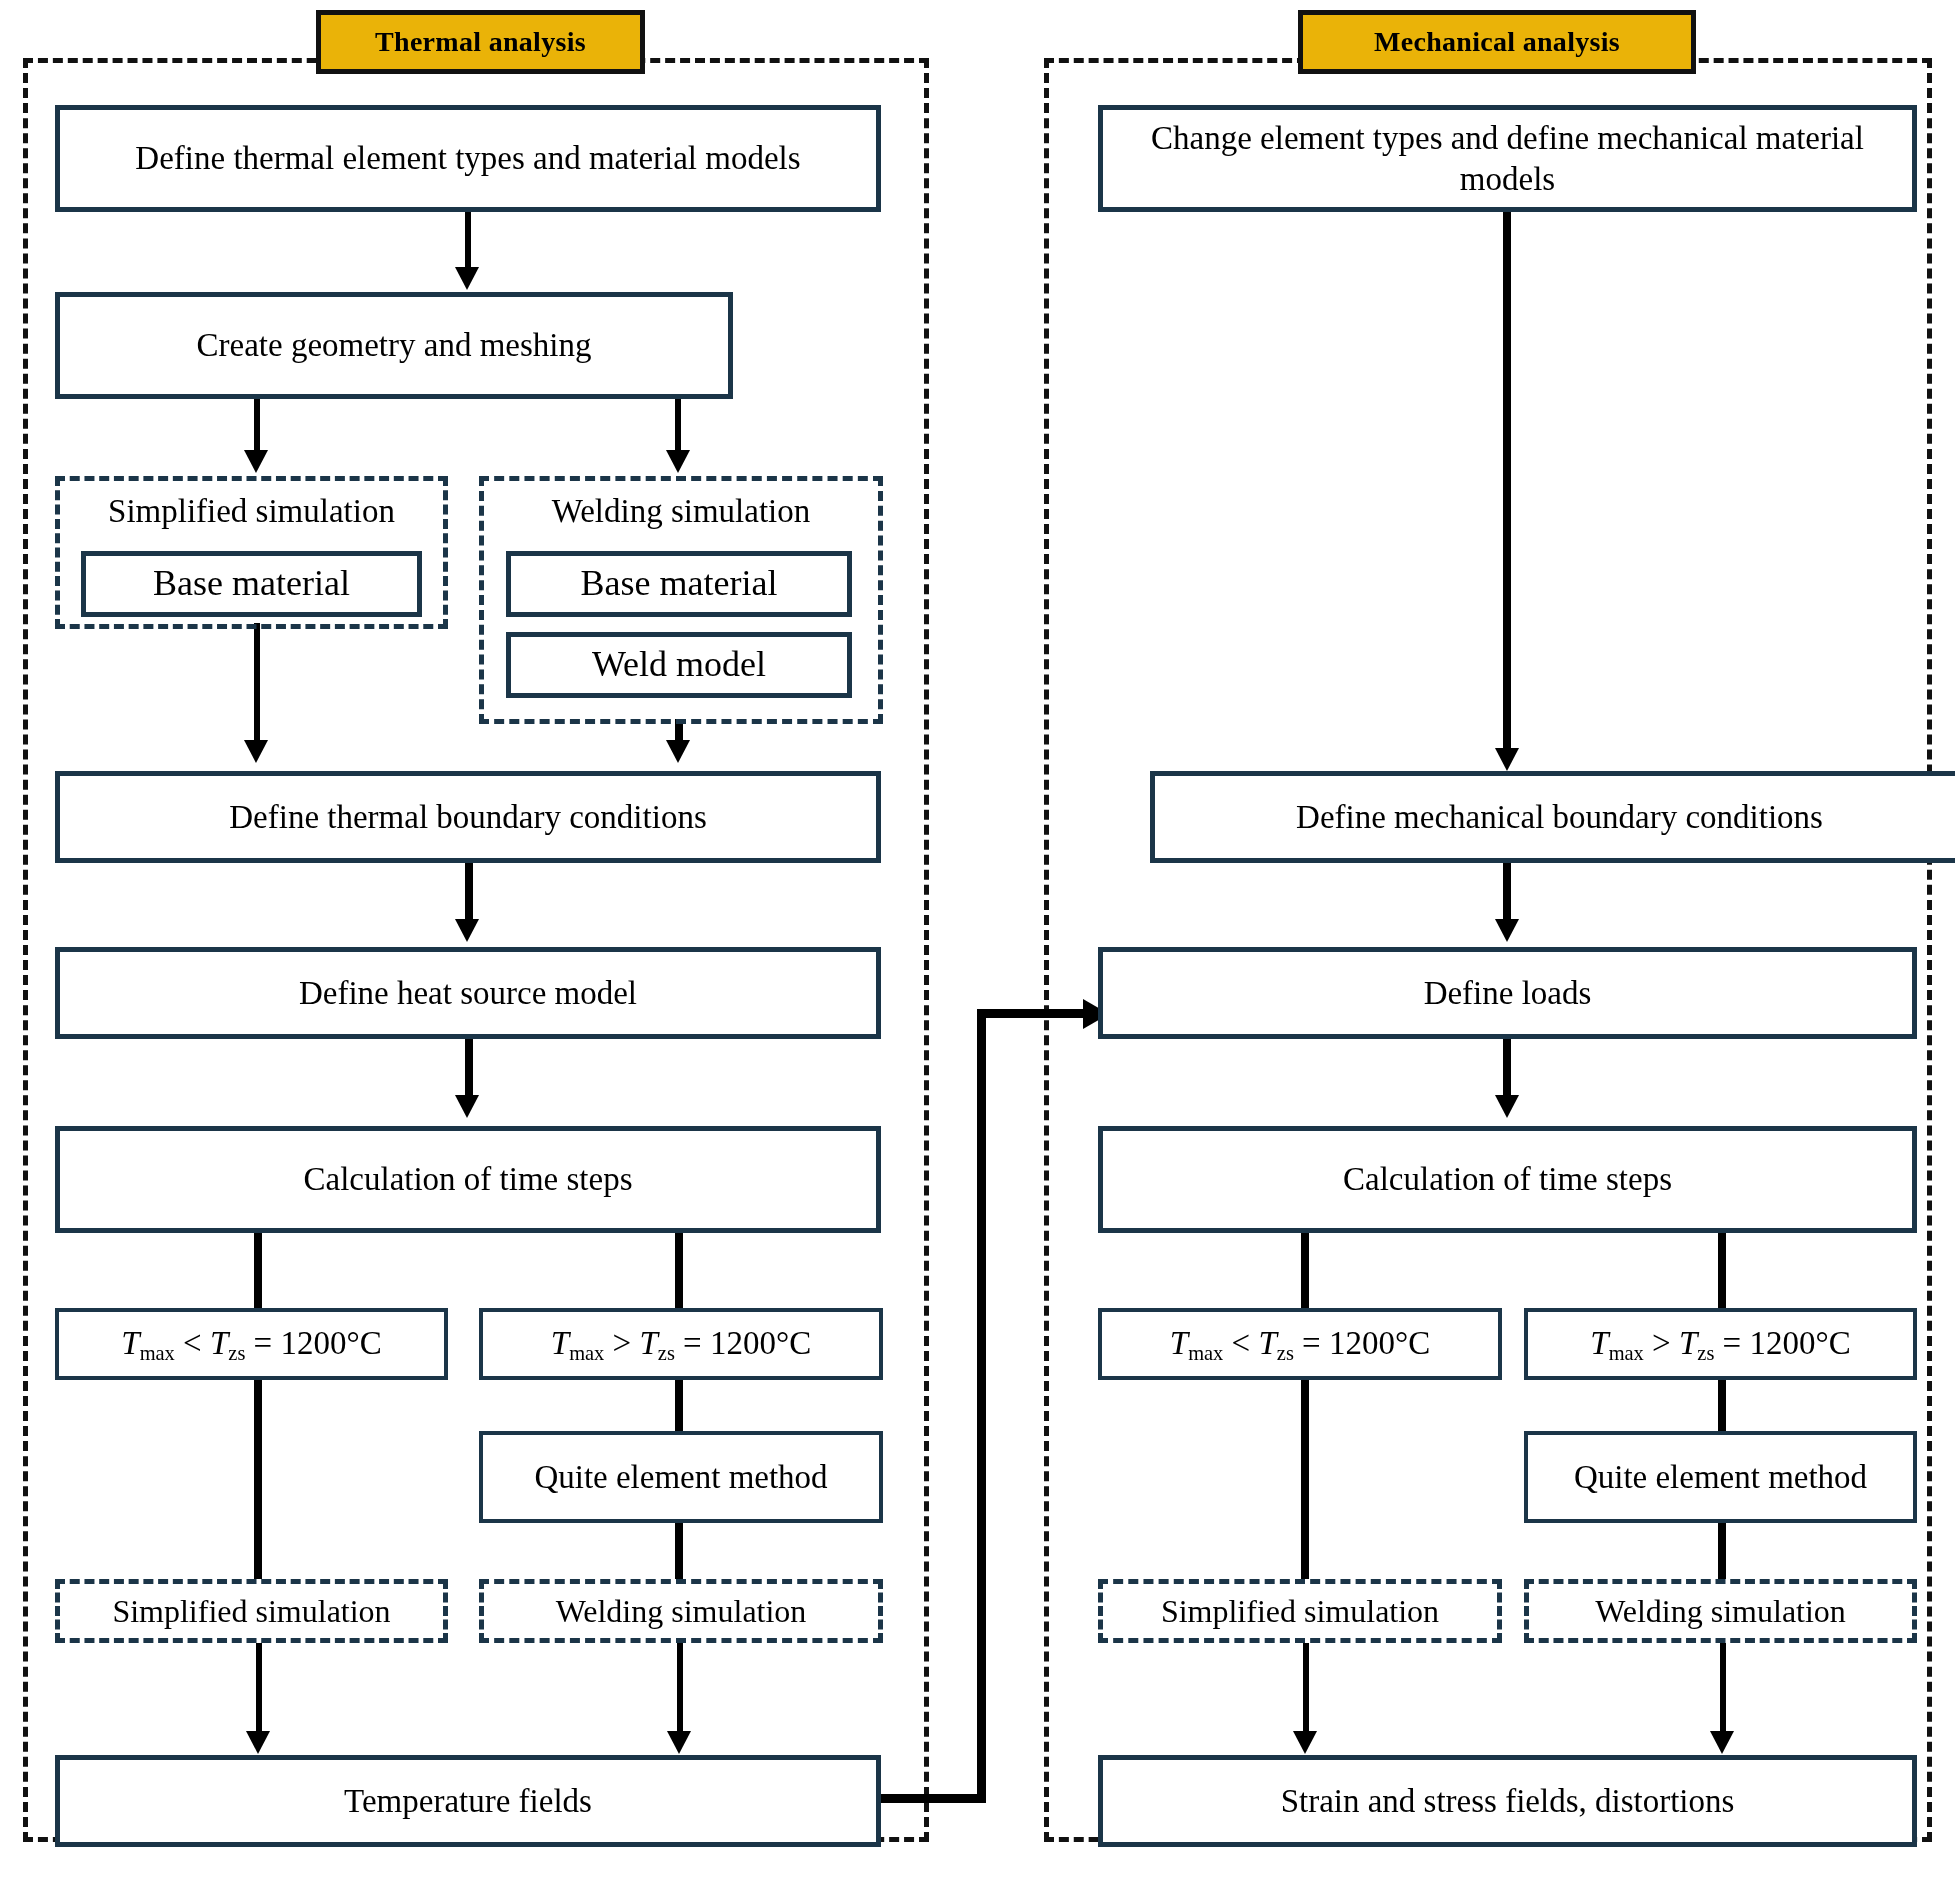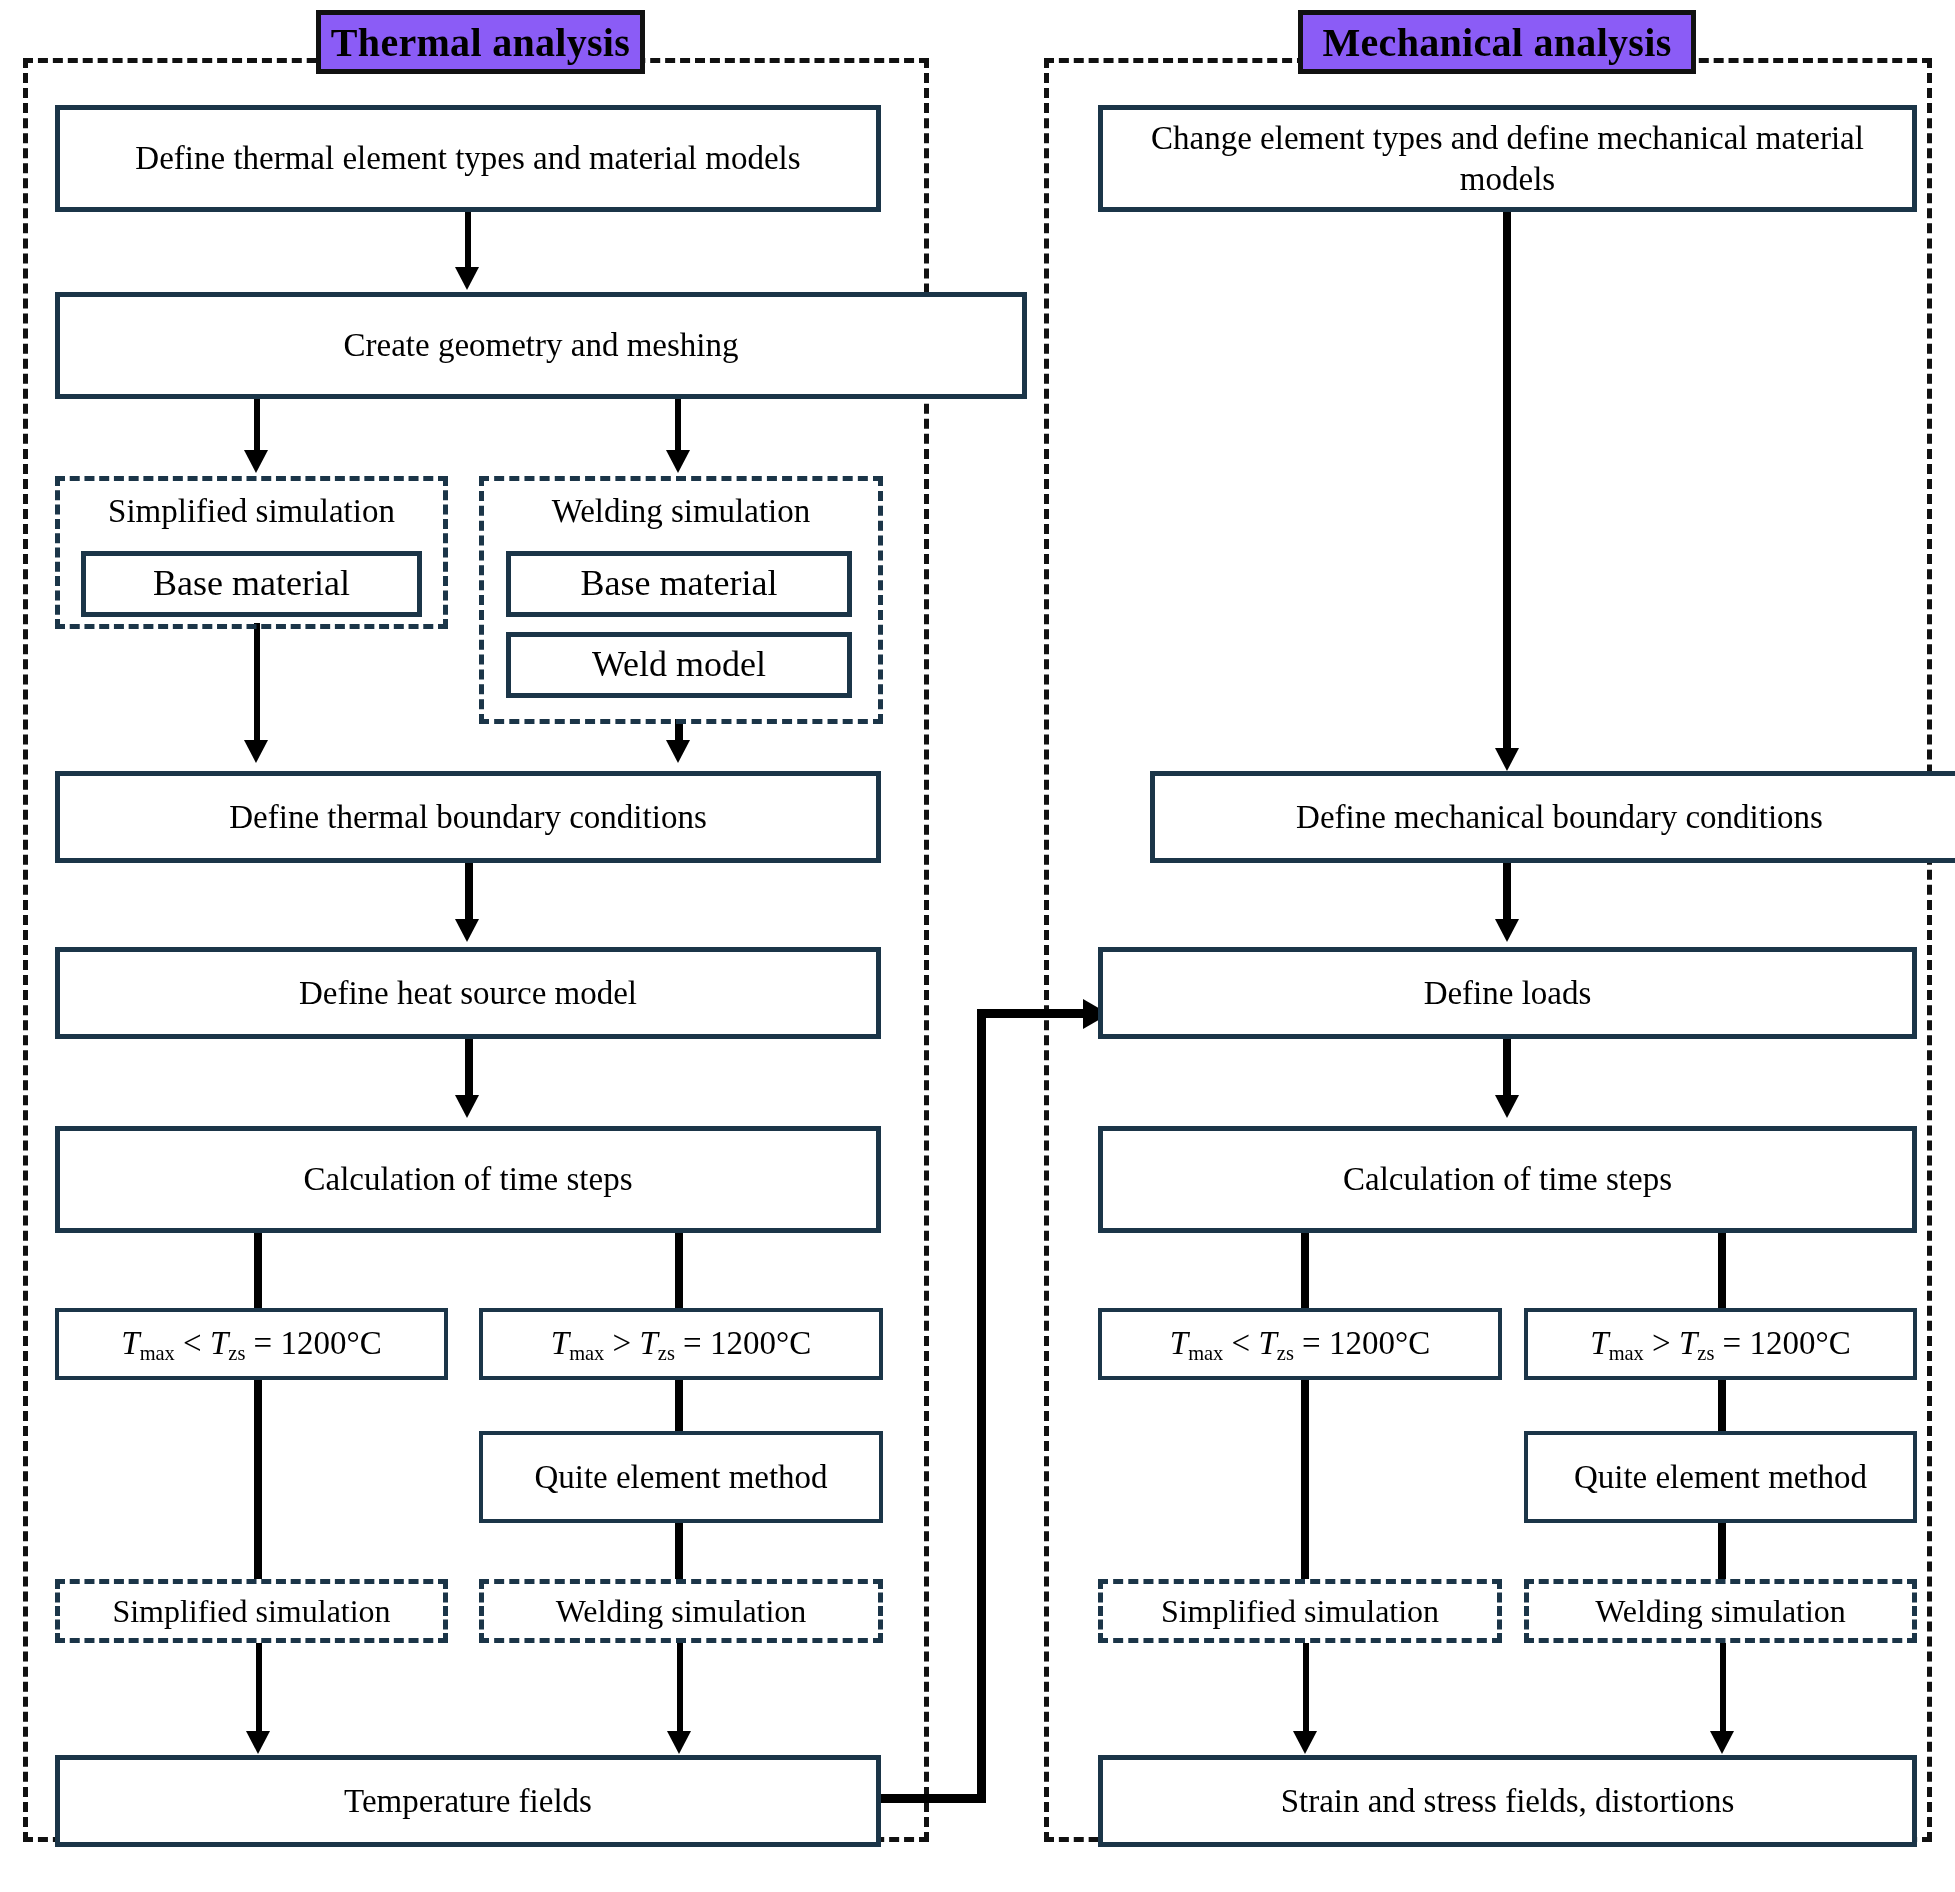--- a/index.html
+++ b/index.html
@@ -23,11 +23,11 @@
   .group-title{
     position:absolute;z-index:5;
     border:5.2px solid #111111;
-    background:#8b5cf6;
+    background:#eab308;
     box-sizing:border-box;
     display:flex;align-items:center;justify-content:center;
     font-weight:bold;
-    font-size:40px;
+    font-size:28px;
     letter-spacing:0.3px;
     color:#000000;
   }

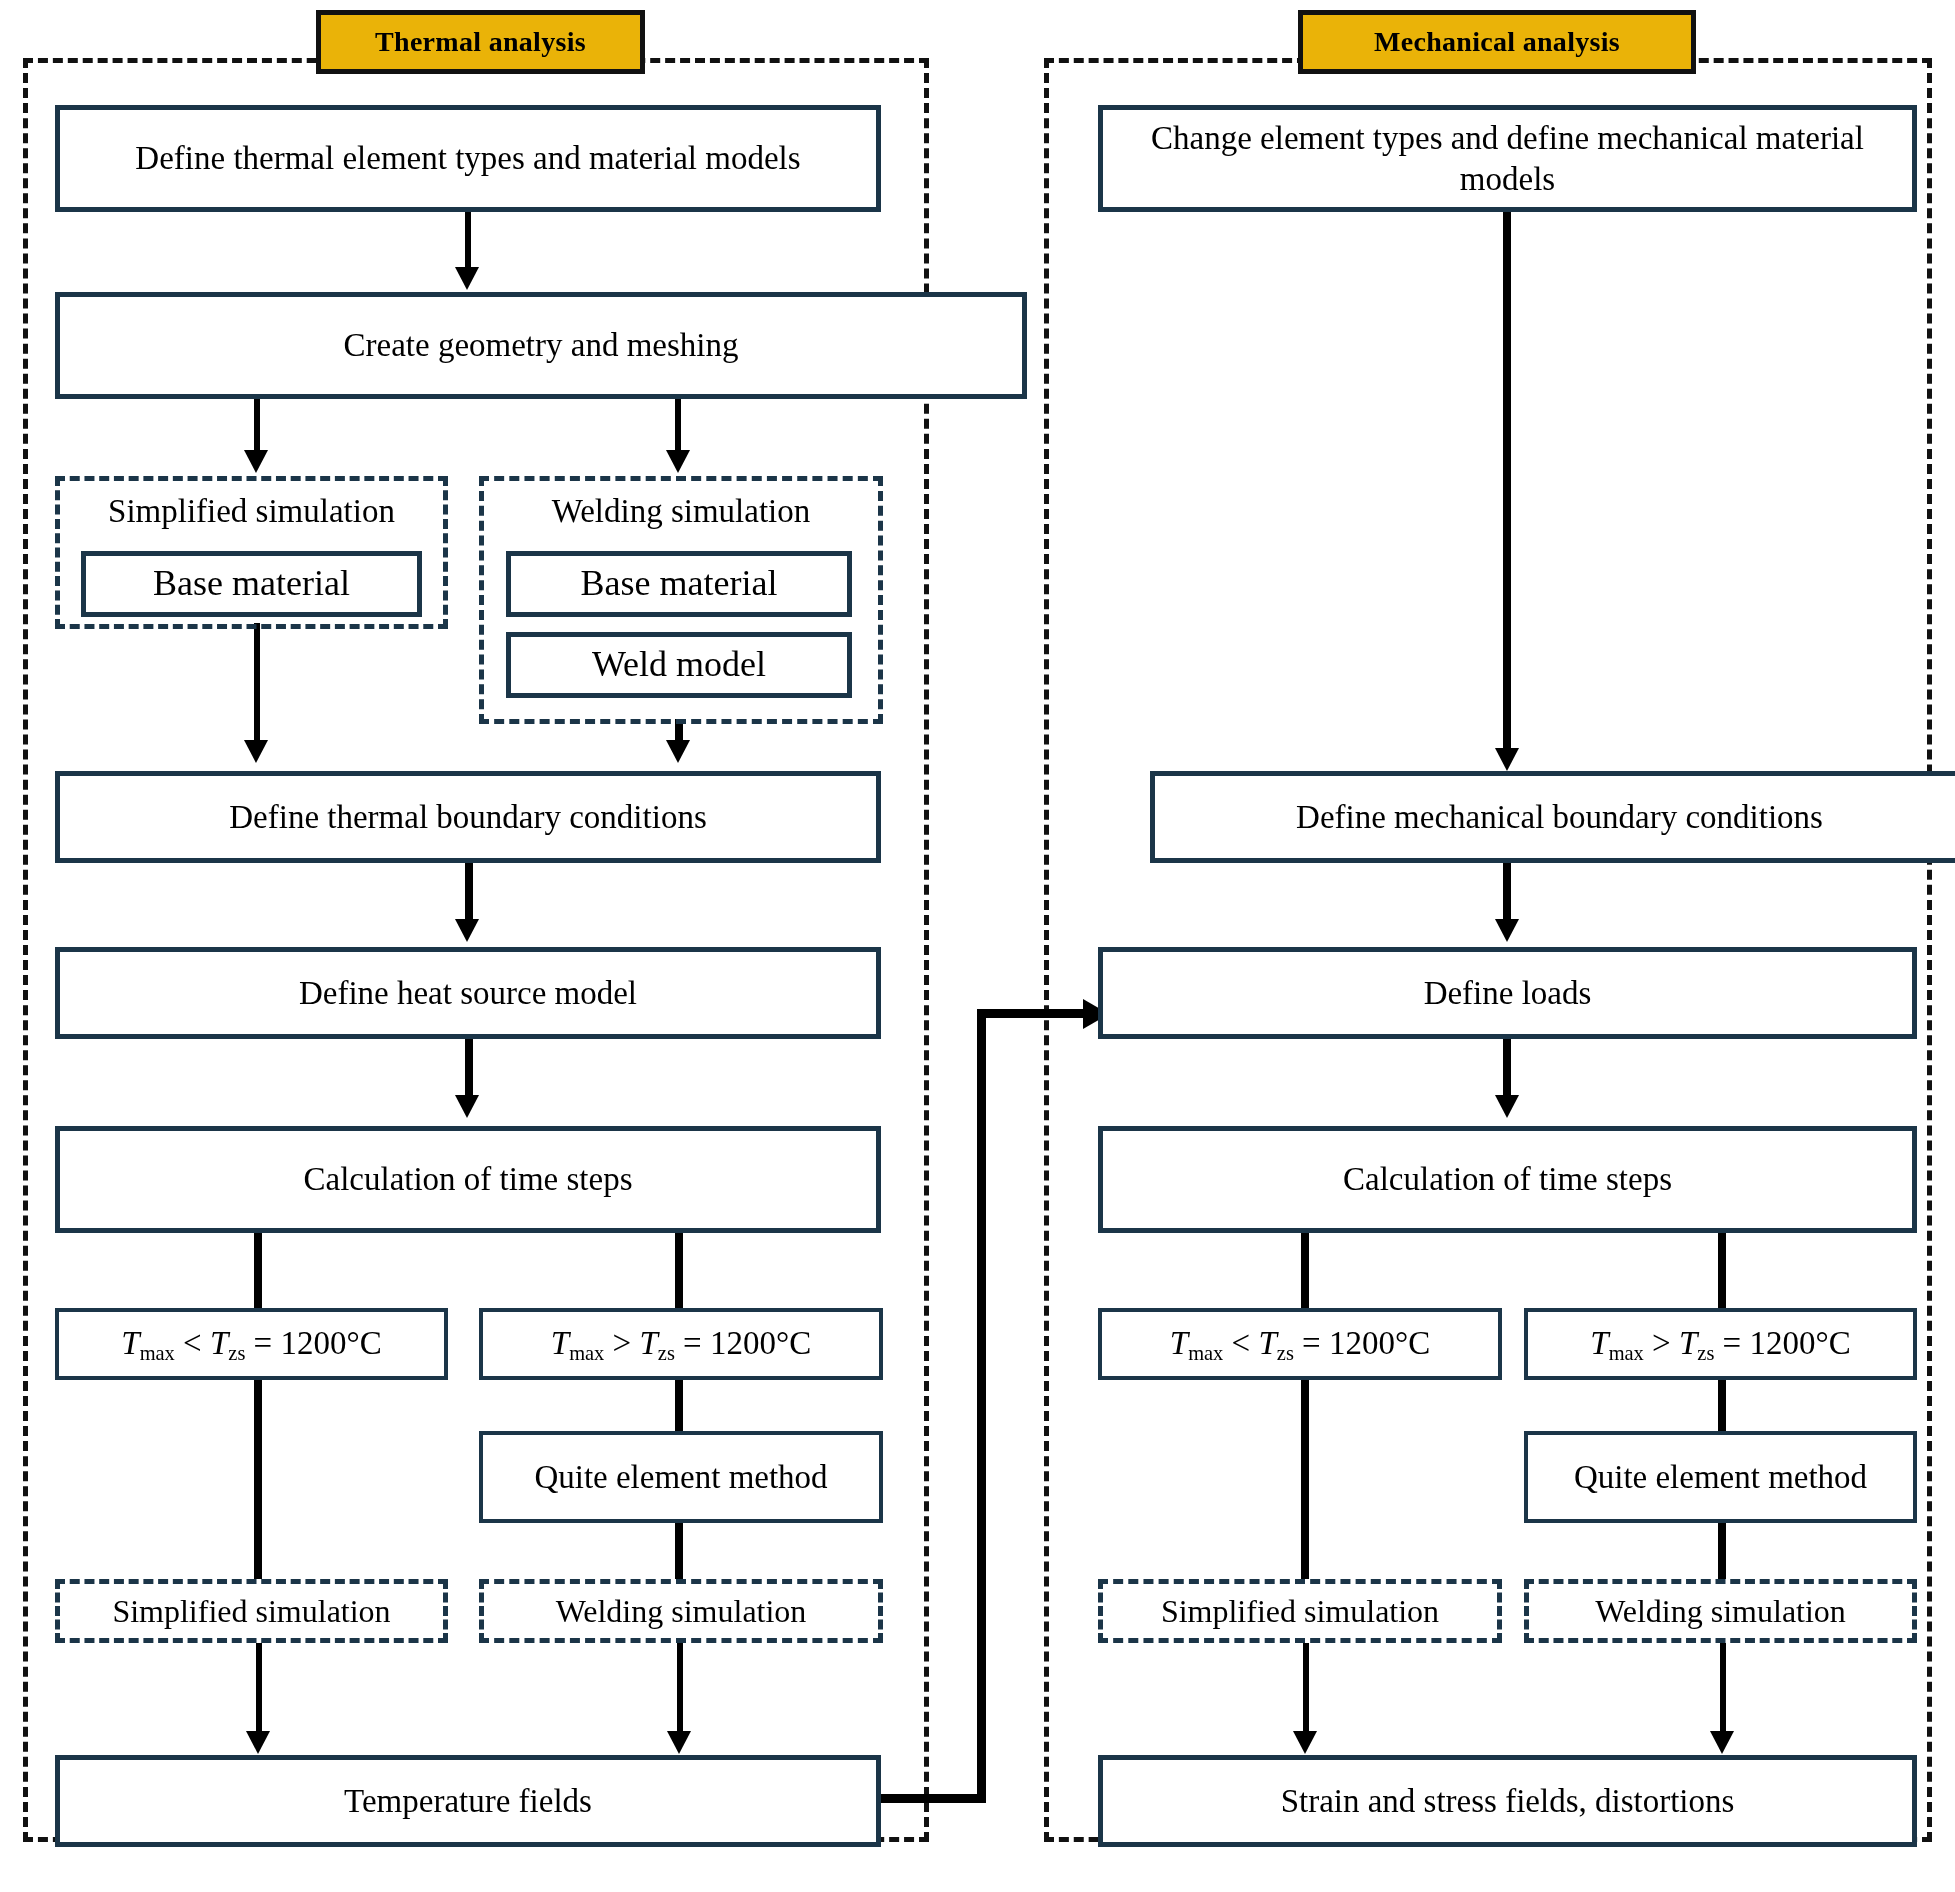--- a/index.html
+++ b/index.html
@@ -105,7 +105,7 @@
   <div class="vline" style="left:465px;top:212px;width:5.8px;height:61px;"></div>
   <div class="arrowdown" style="left:455px;top:267px;"></div>
 
-  <div class="node" style="left:55px;top:292px;width:972px;height:107px;">Create geometry and meshing</div>
+  <div class="node" style="left:55px;top:292px;width:678px;height:107px;">Create geometry and meshing</div>
 
   <div class="vline" style="left:254px;top:398px;width:5.8px;height:58px;"></div>
   <div class="arrowdown" style="left:244px;top:450px;"></div>

